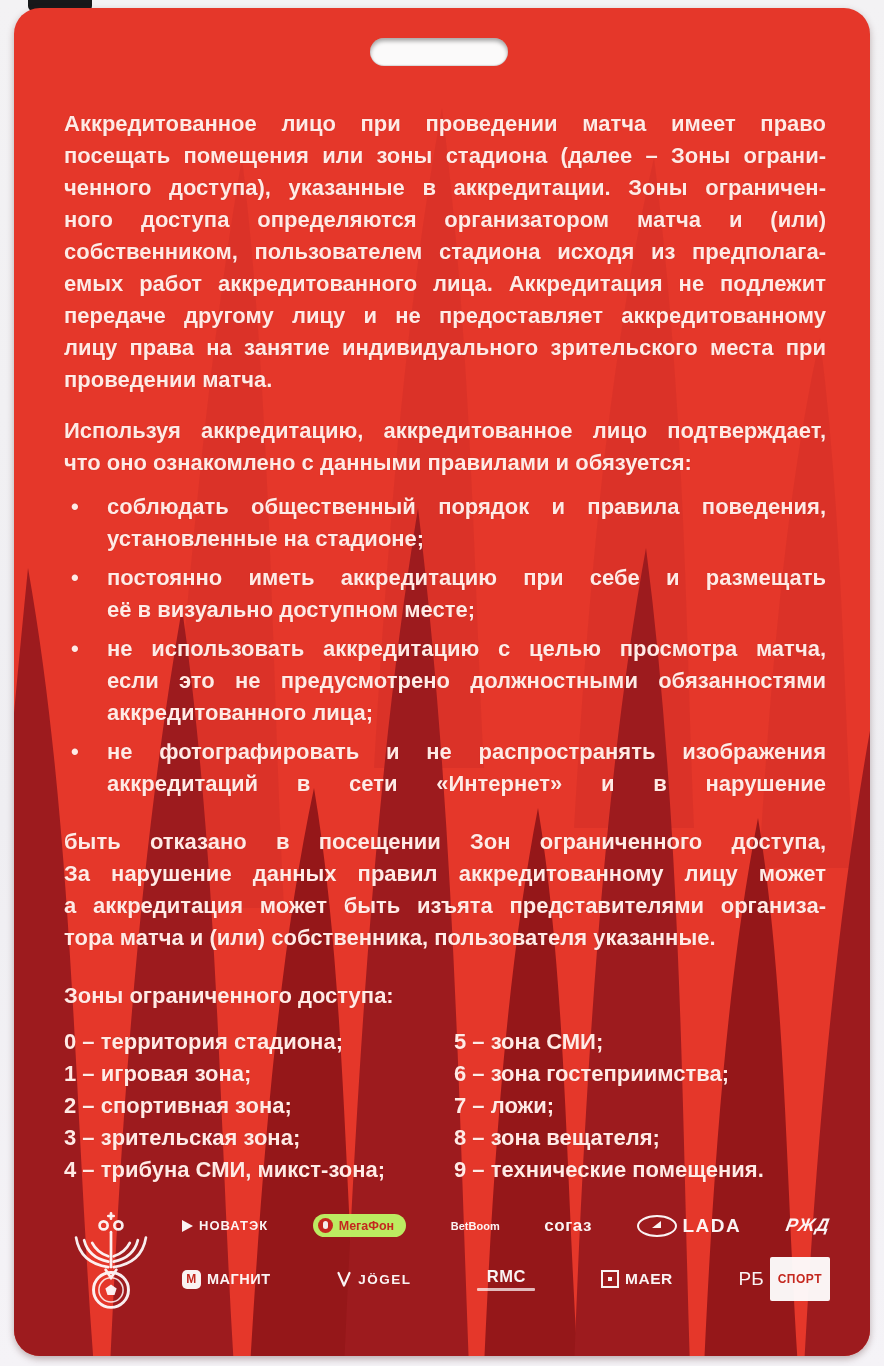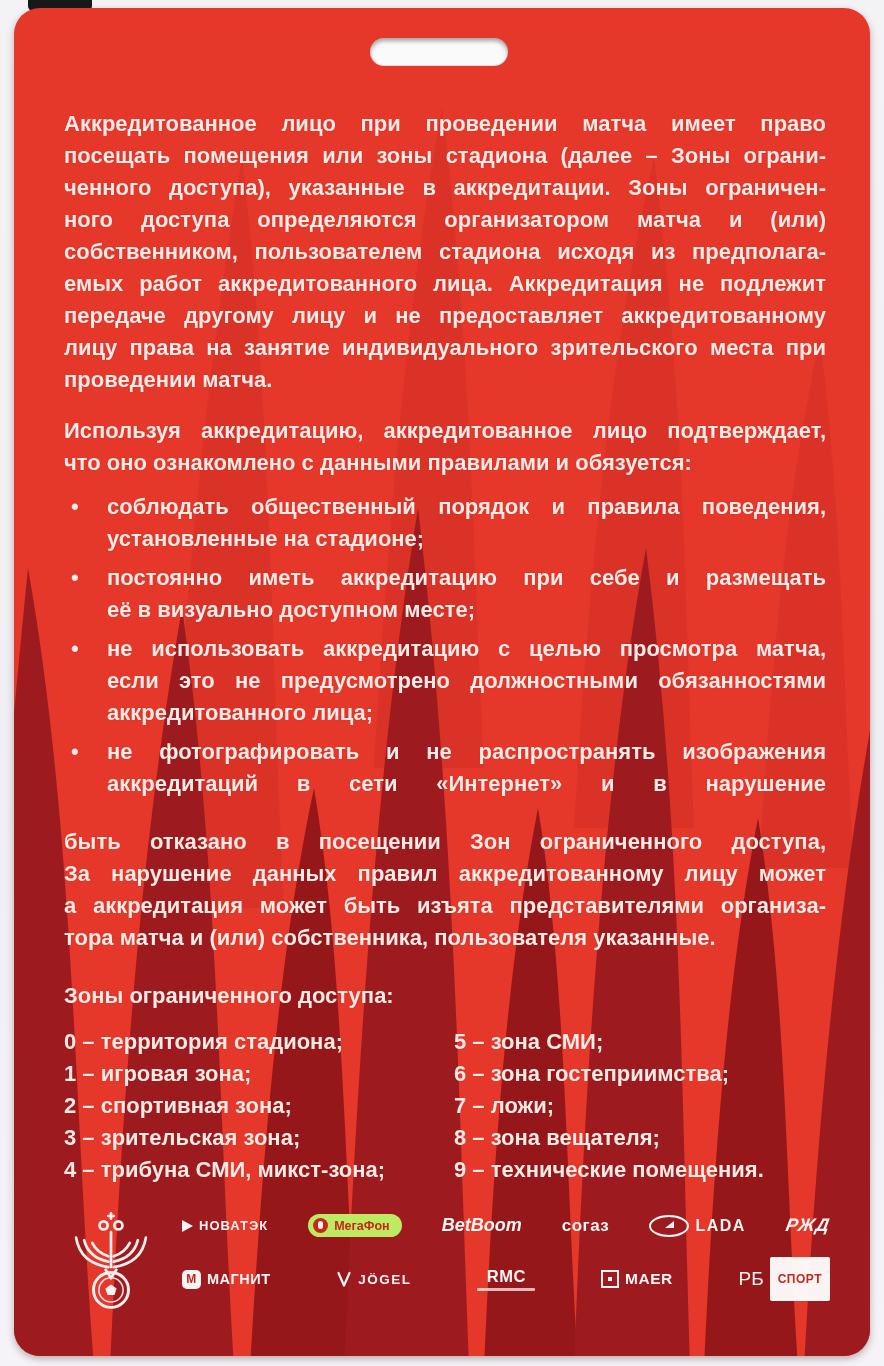--- a/index.html
+++ b/index.html
@@ -50,7 +50,7 @@
   .lg-megafon{background:#bef264;color:#c6281f;border-radius:13px;padding:4px 12px 4px 5px;font-size:12.5px;font-weight:700;opacity:.97;}
   .mf-dot{width:15px;height:15px;border-radius:50%;background:#c6281f;display:inline-block;position:relative;}
   .mf-dot::after{content:"";position:absolute;left:5px;top:3px;width:5px;height:8px;border-radius:3px;background:#f8f4f2;}
-  .lg-betboom{font-size:18px;font-weight:700;font-style:italic;}
+  .lg-betboom{font-size:11px;font-weight:700;}
   .lg-sogaz{font-size:17px;font-weight:700;letter-spacing:.5px;}
   .lada-oval{width:36px;height:18px;border:2px solid #fff;border-radius:50%;display:inline-flex;align-items:center;justify-content:center;}
   .lada-mark{width:0;height:0;border-bottom:7px solid #fff;border-left:9px solid transparent;margin-top:-2px;}

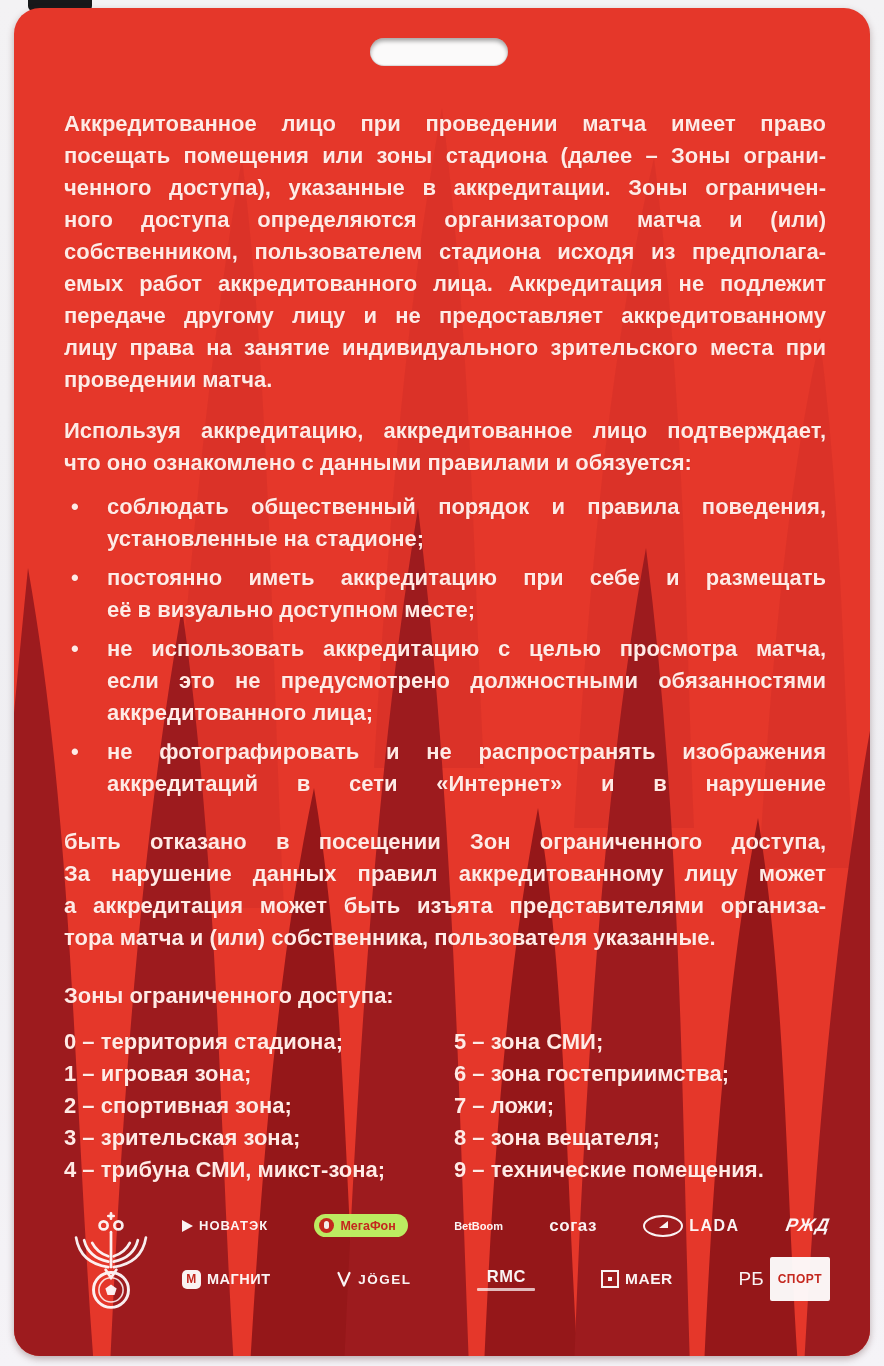--- a/index.html
+++ b/index.html
@@ -54,7 +54,7 @@
   .lg-sogaz{font-size:17px;font-weight:700;letter-spacing:.5px;}
   .lada-oval{width:36px;height:18px;border:2px solid #fff;border-radius:50%;display:inline-flex;align-items:center;justify-content:center;}
   .lada-mark{width:0;height:0;border-bottom:7px solid #fff;border-left:9px solid transparent;margin-top:-2px;}
-  .lg-lada{font-size:16px;font-weight:700;letter-spacing:1.5px;}
+  .lg-lada{font-size:19px;font-weight:700;letter-spacing:1.5px;}
   .lg-rzd{font-size:18px;font-weight:700;font-style:italic;transform:skewX(-10deg);letter-spacing:1px;}
   .mg-box{width:19px;height:19px;border-radius:5px;background:#fff;color:#c6281f;display:inline-flex;align-items:center;justify-content:center;font-size:12px;font-weight:700;}
   .lg-magnit{font-size:14.5px;font-weight:700;letter-spacing:.5px;}

